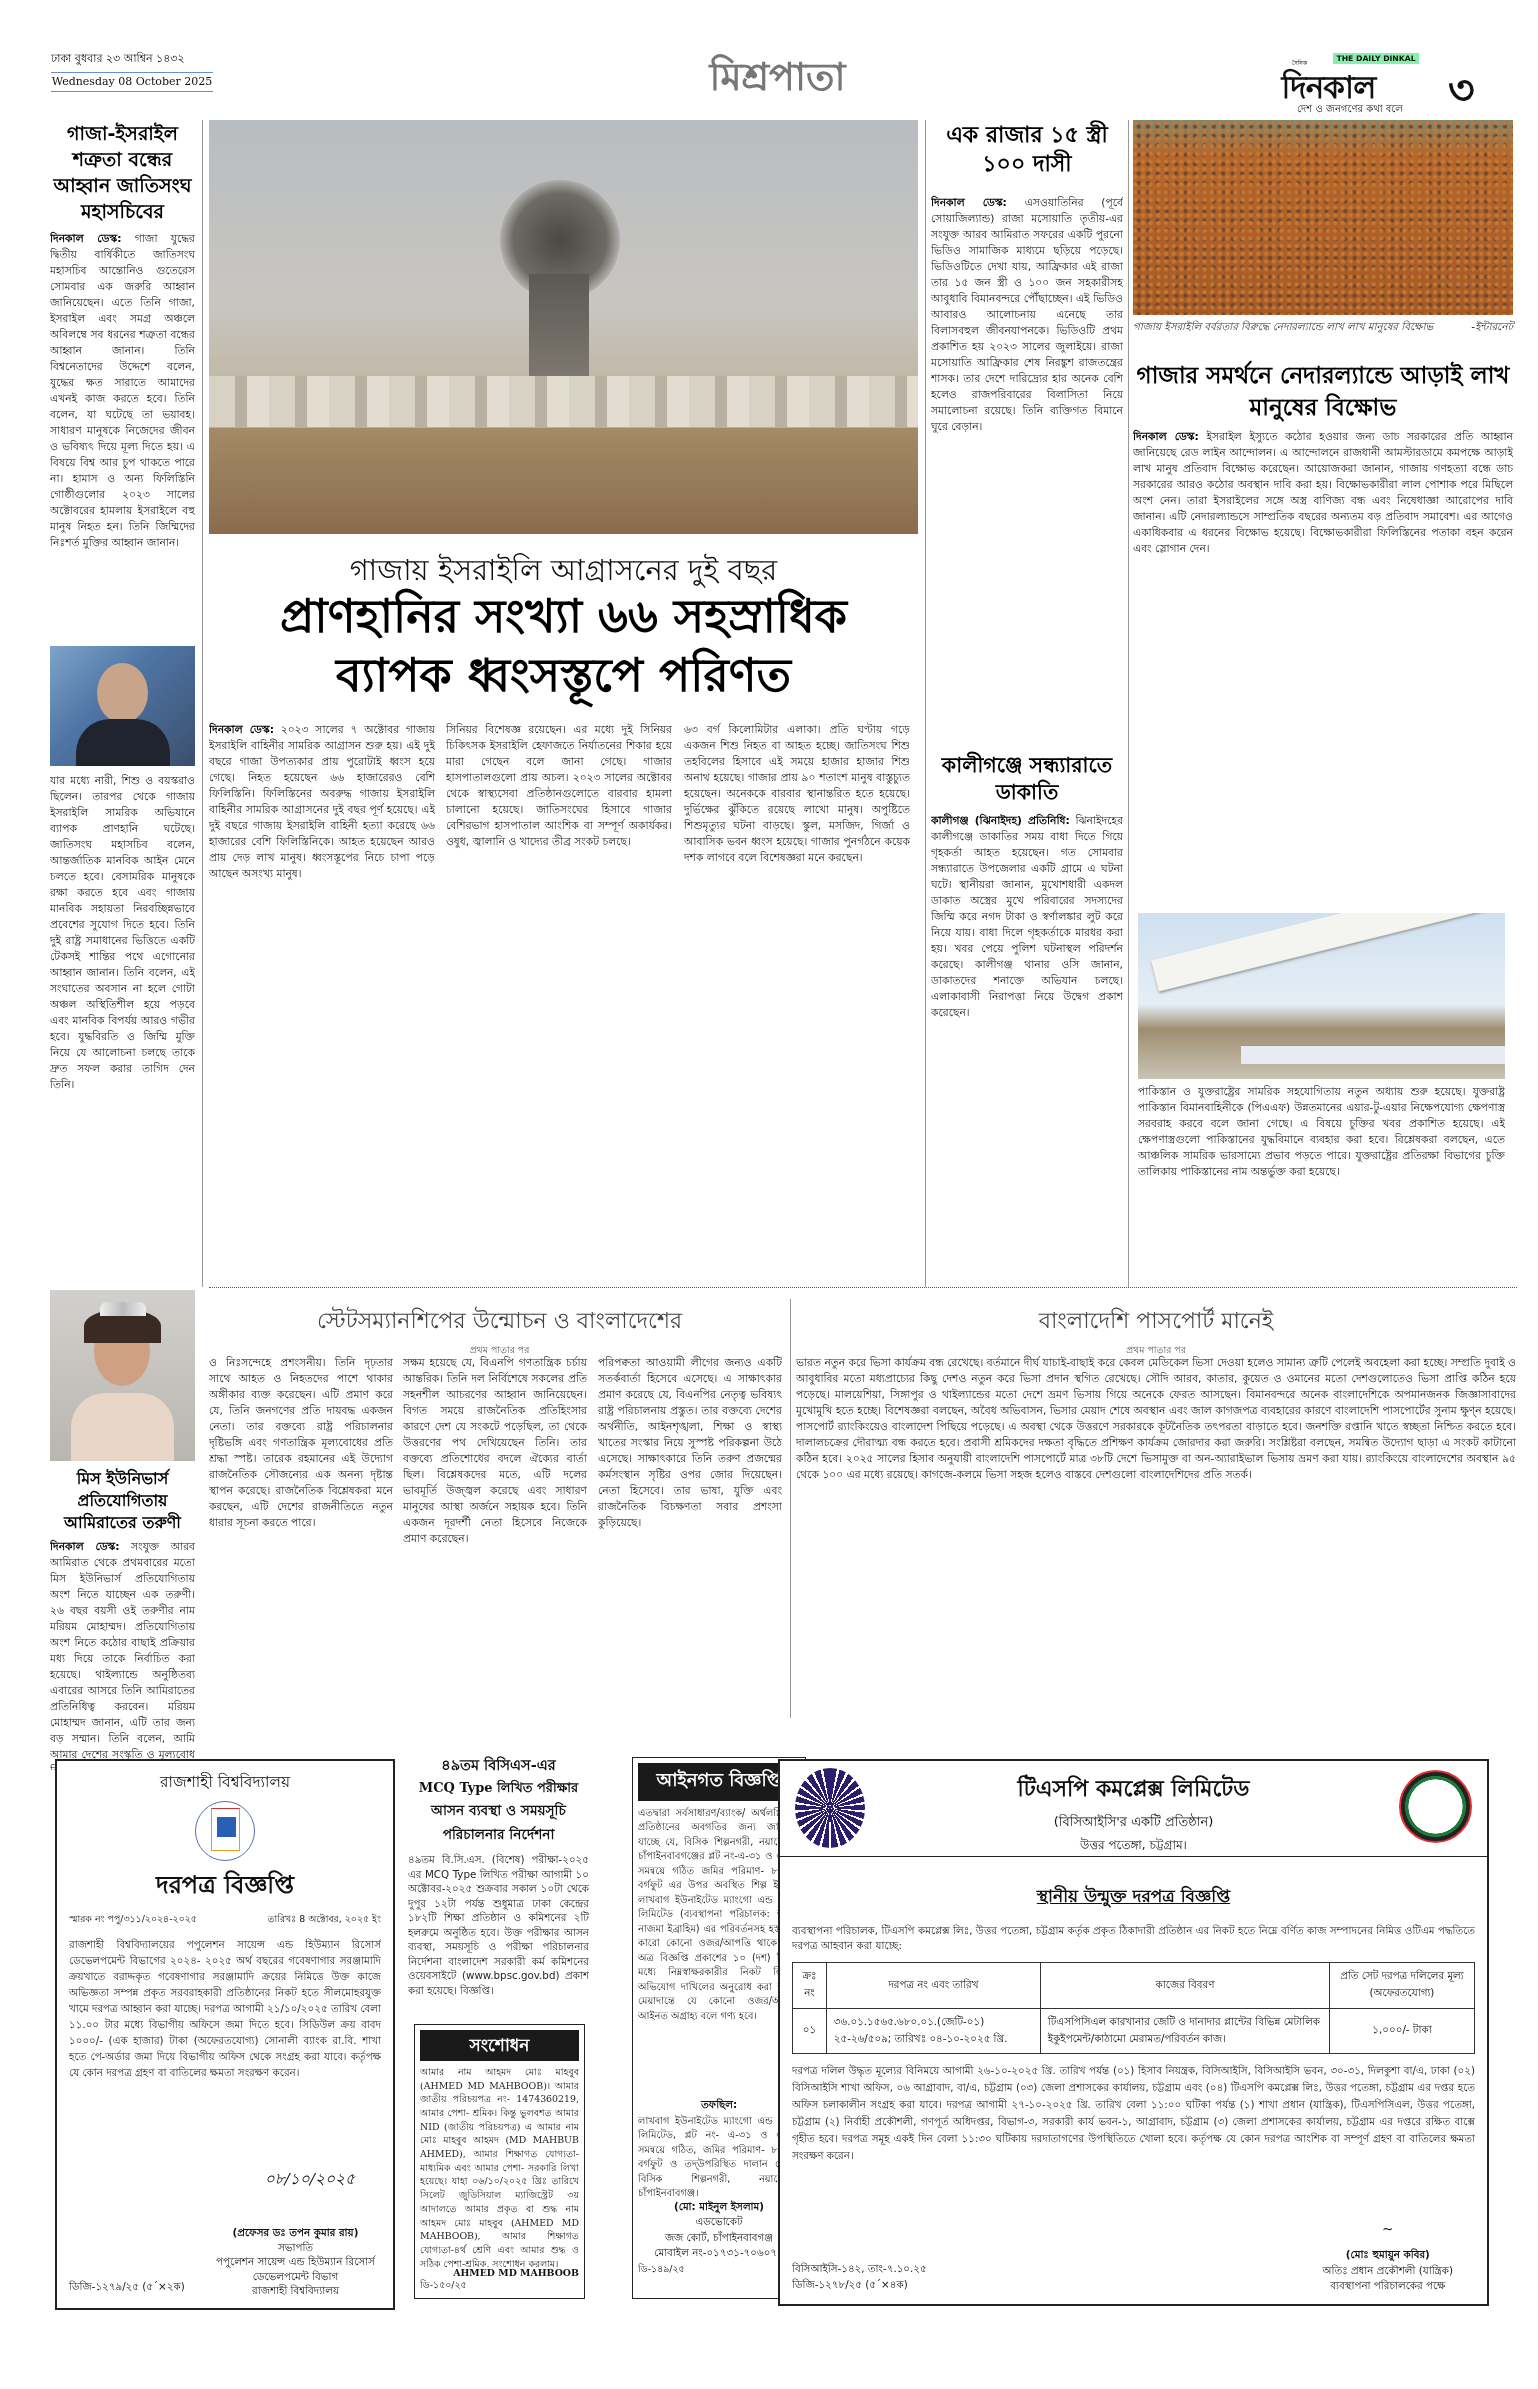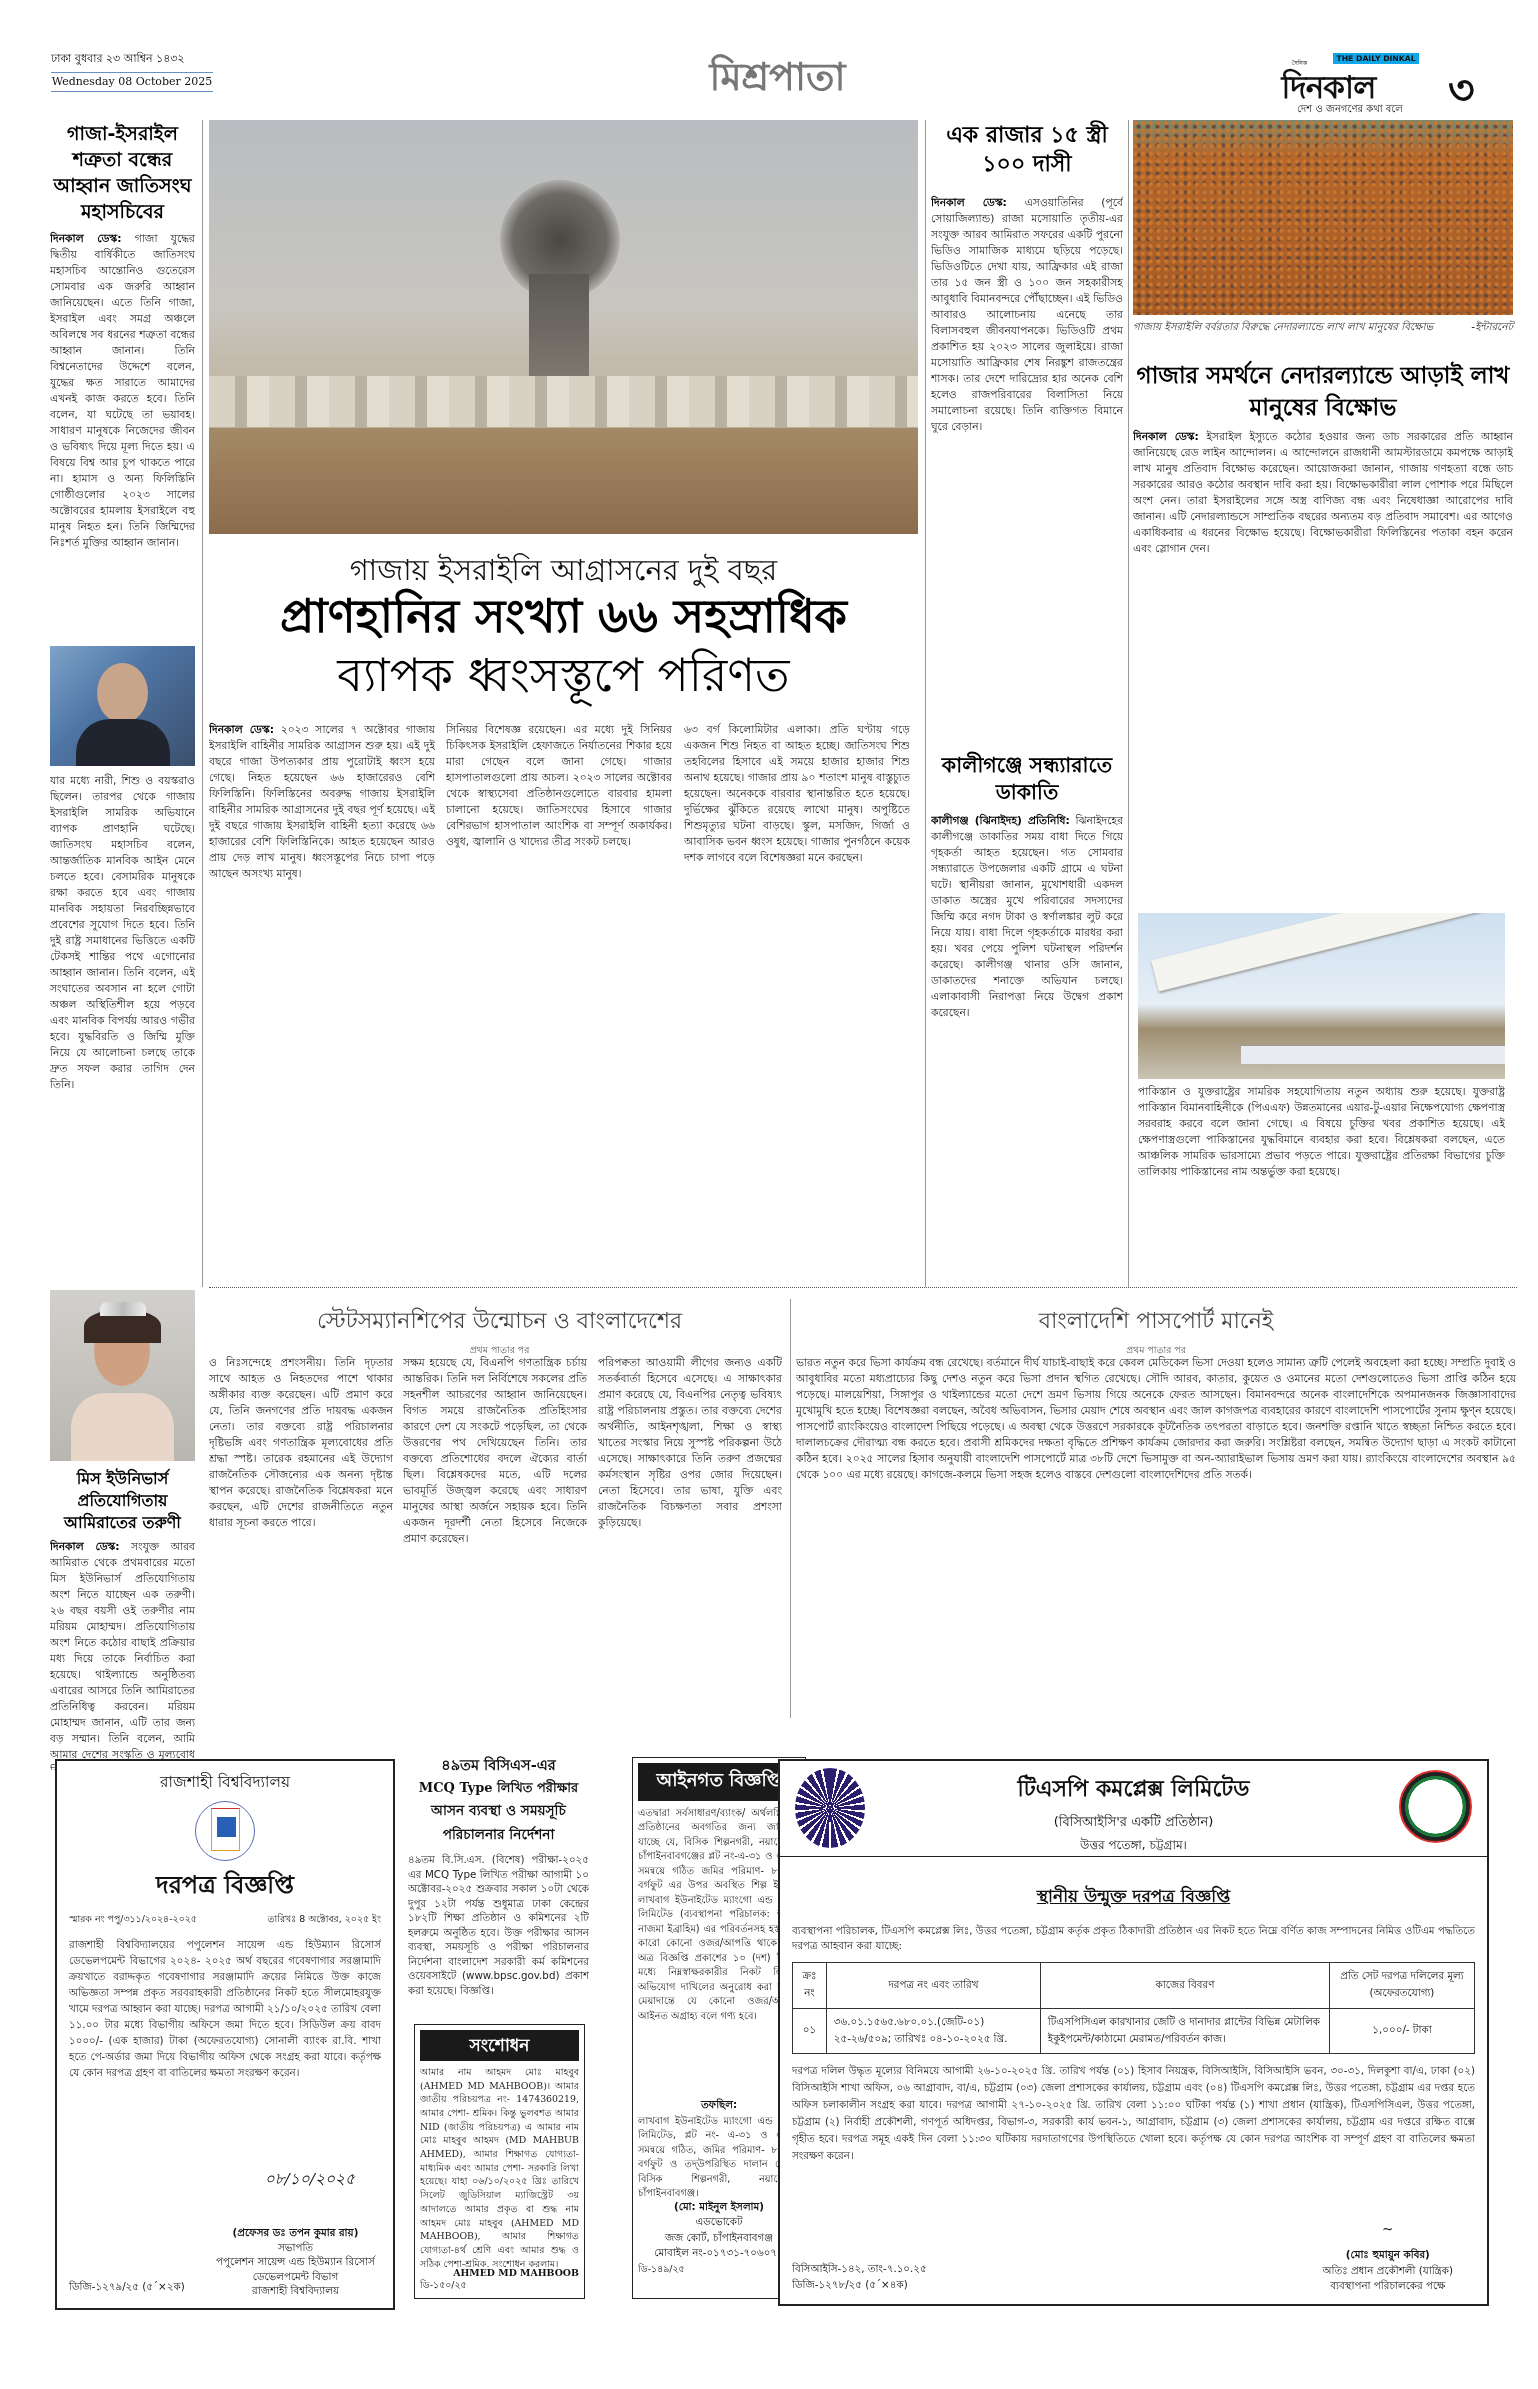--- a/index.html
+++ b/index.html
@@ -30,7 +30,7 @@
 <div class="abs" style="left:598px;top:47px;width:359px;text-align:center;font-size:38px;font-weight:bold;color:#777">মিশ্রপাতা</div>
 <div class="abs" style="left:1273px;top:53px;width:256px;height:60px">
   <span style="position:absolute;left:19px;top:5.1px;font-size:6px">দৈনিক</span>
-  <span style="position:absolute;left:60px;top:0;font-size:7.7px;font-weight:bold;background:#0ea5e9;padding:0.9px 3.4px">THE DAILY DINKAL</span>
+  <span style="position:absolute;left:60px;top:0;font-size:7.7px;font-weight:bold;background:#86efac;padding:0.9px 3.4px">THE DAILY DINKAL</span>
   <span style="position:absolute;left:8.5px;top:10.3px;font-size:31px;font-weight:900;letter-spacing:-0.9px">দিনকাল</span>
   <span style="position:absolute;left:175px;top:5.1px;font-size:41px;font-weight:bold">৩</span>
   <span style="position:absolute;left:24px;top:48px;font-size:10px">দেশ ও জনগণের কথা বলে</span>

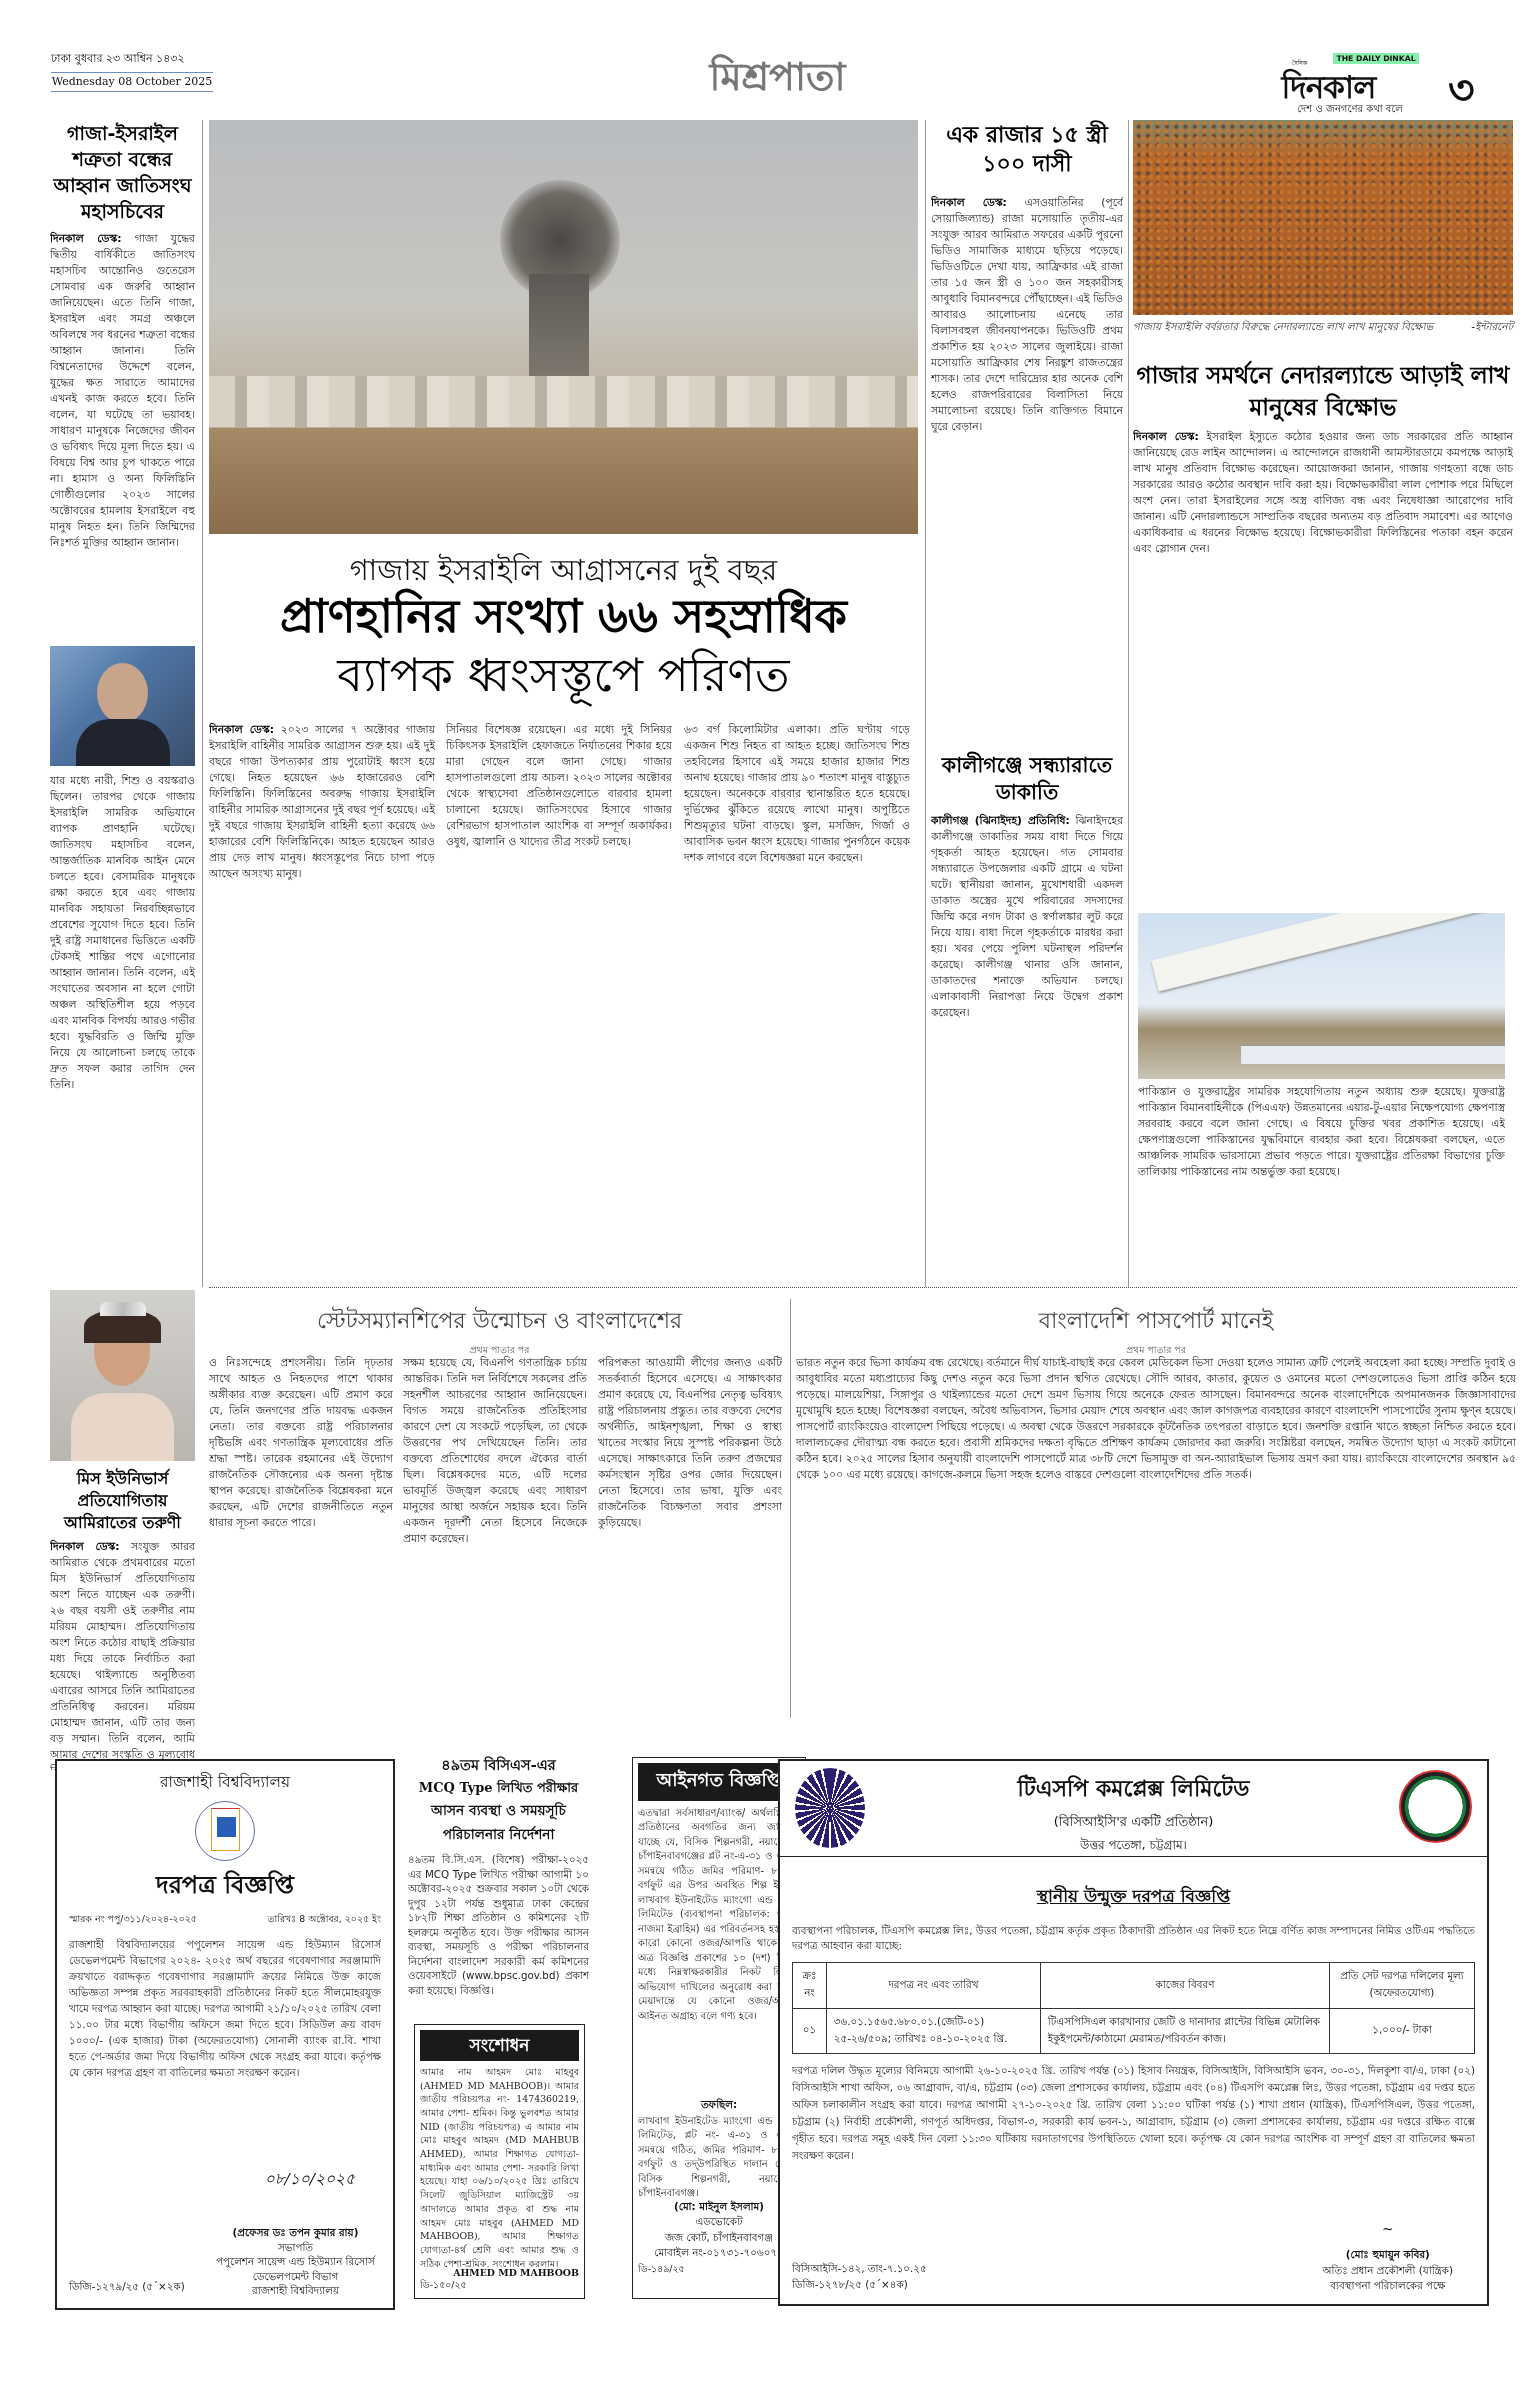--- a/index.html
+++ b/index.html
@@ -60,7 +60,7 @@
 
 <div class="abs" style="left:209px;top:547px;width:709px;text-align:center;font-size:29px;color:#111">গাজায় ইসরাইলি আগ্রাসনের দুই বছর</div>
 <div class="abs hl" style="left:209px;top:590px;width:709px;font-size:46px;font-weight:900">প্রাণহানির সংখ্যা ৬৬ সহস্রাধিক</div>
-<div class="abs hl" style="left:209px;top:649px;width:709px;font-size:46px;font-weight:400">ব্যাপক ধ্বংসস্তূপে পরিণত</div>
+<div class="abs hl" style="left:209px;top:649px;width:709px;font-size:46px;font-weight:700">ব্যাপক ধ্বংসস্তূপে পরিণত</div>
 
 <div class="abs body-text" style="left:209px;top:722px;width:226px;height:555px">
   <b>দিনকাল ডেস্ক:</b>

